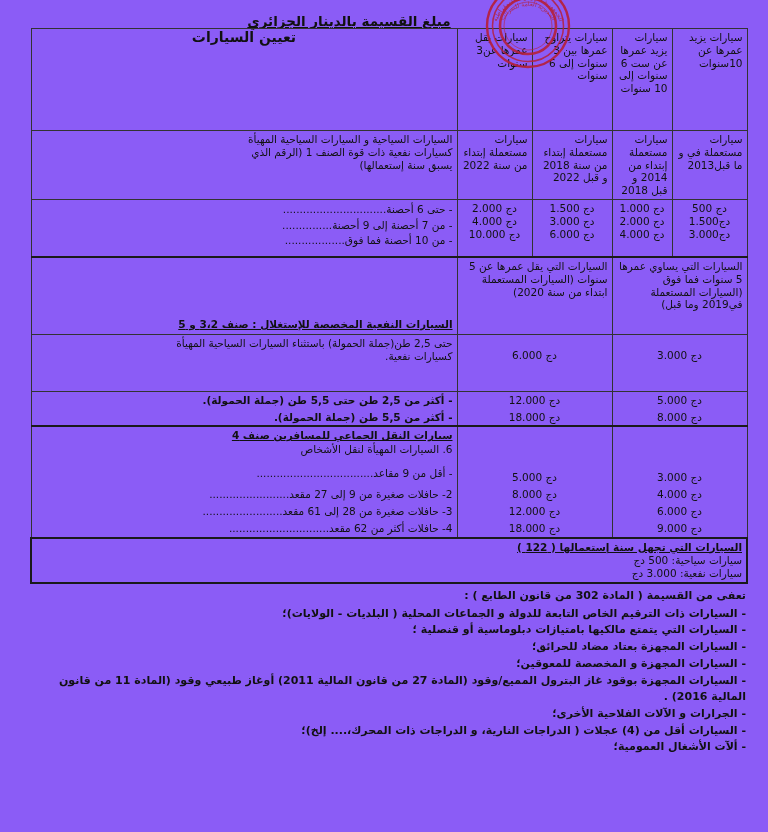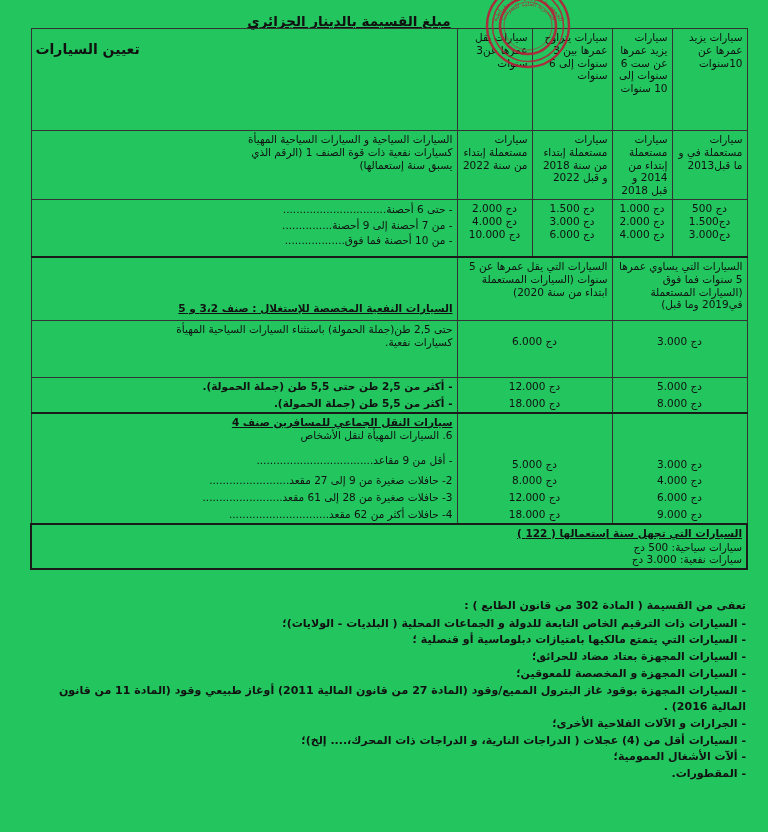--- a/index.html
+++ b/index.html
@@ -21,7 +21,7 @@
     position: relative;
     width: 768px;
     height: 832px;
-    background: #22c55e;
+    background: #8b5cf6;
     box-sizing: border-box;
   }
 

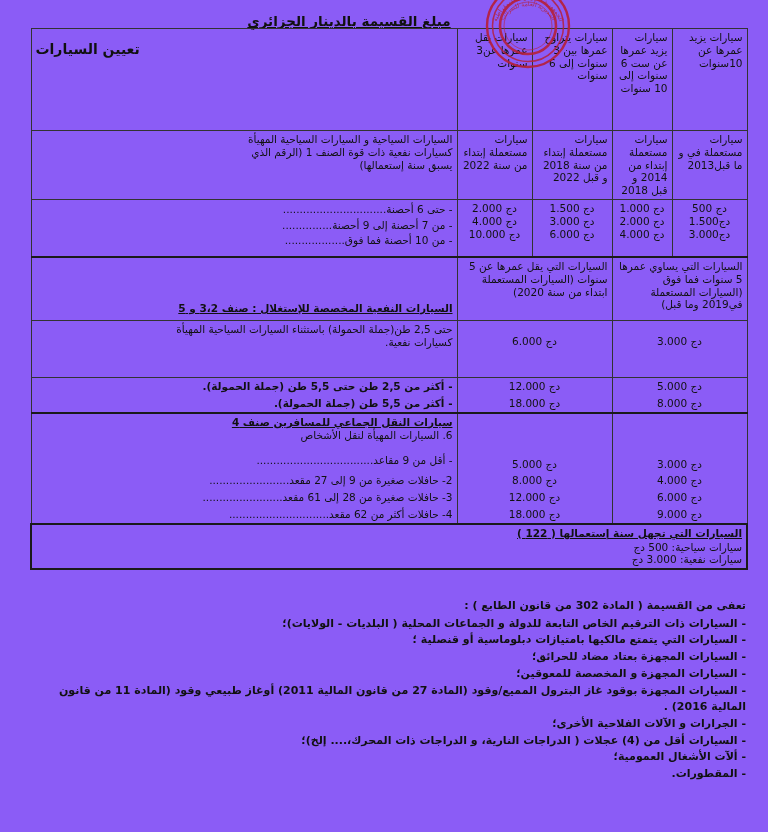--- a/index.html
+++ b/index.html
@@ -181,7 +181,7 @@
       <td class="c-head desc-cell">سيارات يزيد عمرها عن ست 6 سنوات إلى 10 سنوات</td>
       <td class="c-head desc-cell">سيارات يتراوح عمرها بين 3 سنوات إلى 6 سنوات</td>
       <td class="c-head desc-cell">سيارات يقل عمرها عن3 سنوات</td>
-      <td class="desc-cell" style="text-align:left;font-size:14px;font-weight:bold;padding-top:12px;letter-spacing:1px">تعيين السيارات</td>
+      <td class="desc-cell" style="text-align:center;font-size:14px;font-weight:bold;padding-top:0;letter-spacing:1px">تعيين السيارات</td>
     </tr>
 
     <tr>

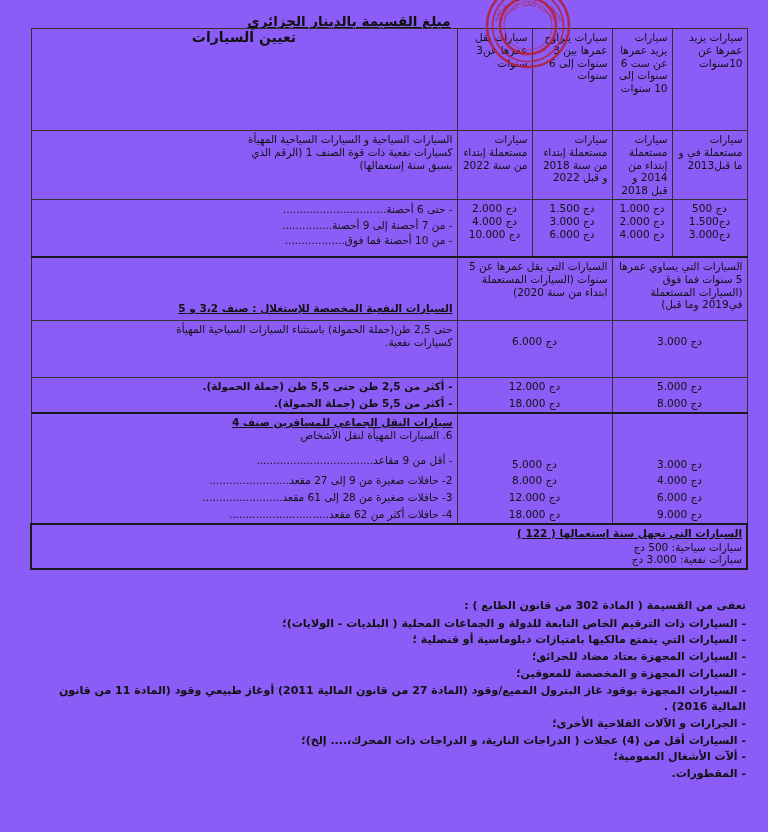--- a/index.html
+++ b/index.html
@@ -233,7 +233,7 @@
     <tr class="thick-top">
       <td class="c-head desc-cell thick-top" colspan="2" style="height:58px">السيارات التي يساوي عمرها 5 سنوات فما فوق (السيارات المستعملة في2019 وما قبل)</td>
       <td class="c-head desc-cell thick-top" colspan="2">السيارات التي يقل عمرها عن 5 سنوات (السيارات المستعملة ابتداء من سنة 2020)</td>
-      <td class="desc-cell thick-top" style="padding-top:44px">
+      <td class="desc-cell thick-top" style="padding-top:60px">
         <span class="sec-title">السيارات النفعية المخصصة للإستغلال : صنف 3،2 و 5</span>
       </td>
     </tr>

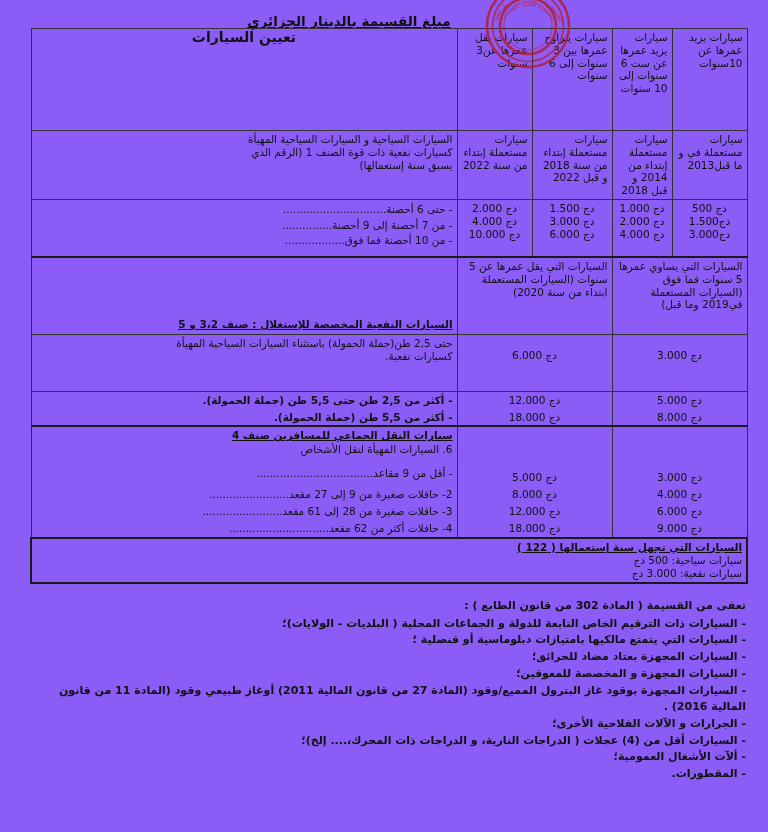--- a/index.html
+++ b/index.html
@@ -118,7 +118,6 @@
     font-size: 11px;
     line-height: 1.52;
     font-weight: bold;
-    margin-top: 10px;
   }
   .notes .lead { margin-bottom: 1px; }
   .notes ul {

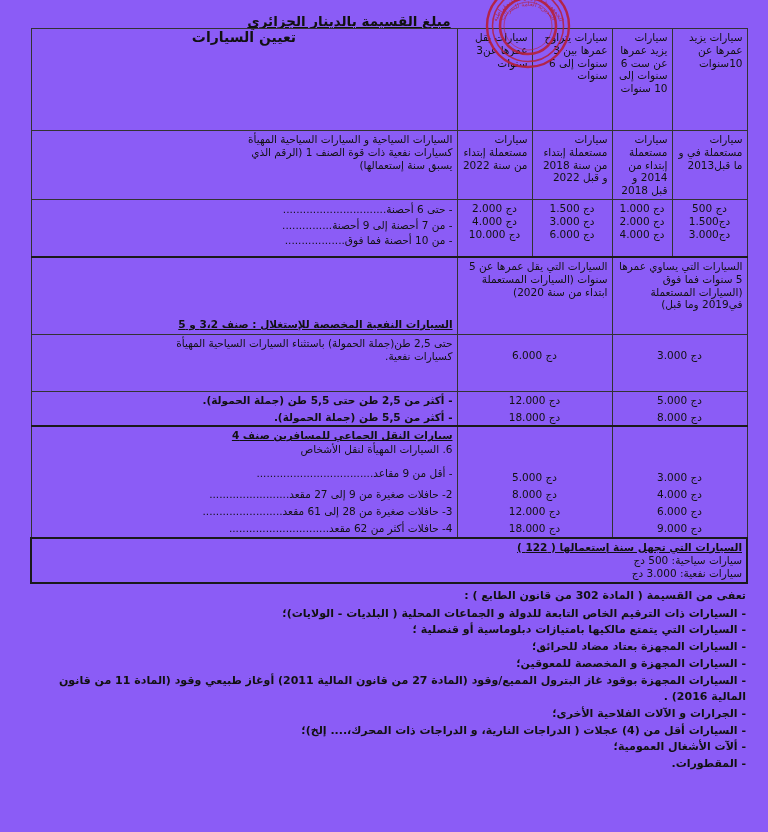--- a/index.html
+++ b/index.html
@@ -318,7 +318,6 @@
       <li>- الجرارات و الآلات الفلاحية الأخرى؛</li>
       <li>- السيارات أقل من (4) عجلات ( الدراجات النارية، و الدراجات ذات المحرك،.... إلخ)؛</li>
       <li>- ألآت الأشغال العمومية؛</li>
-      <li>- المقطورات.</li>
     </ul>
   </div>
 

